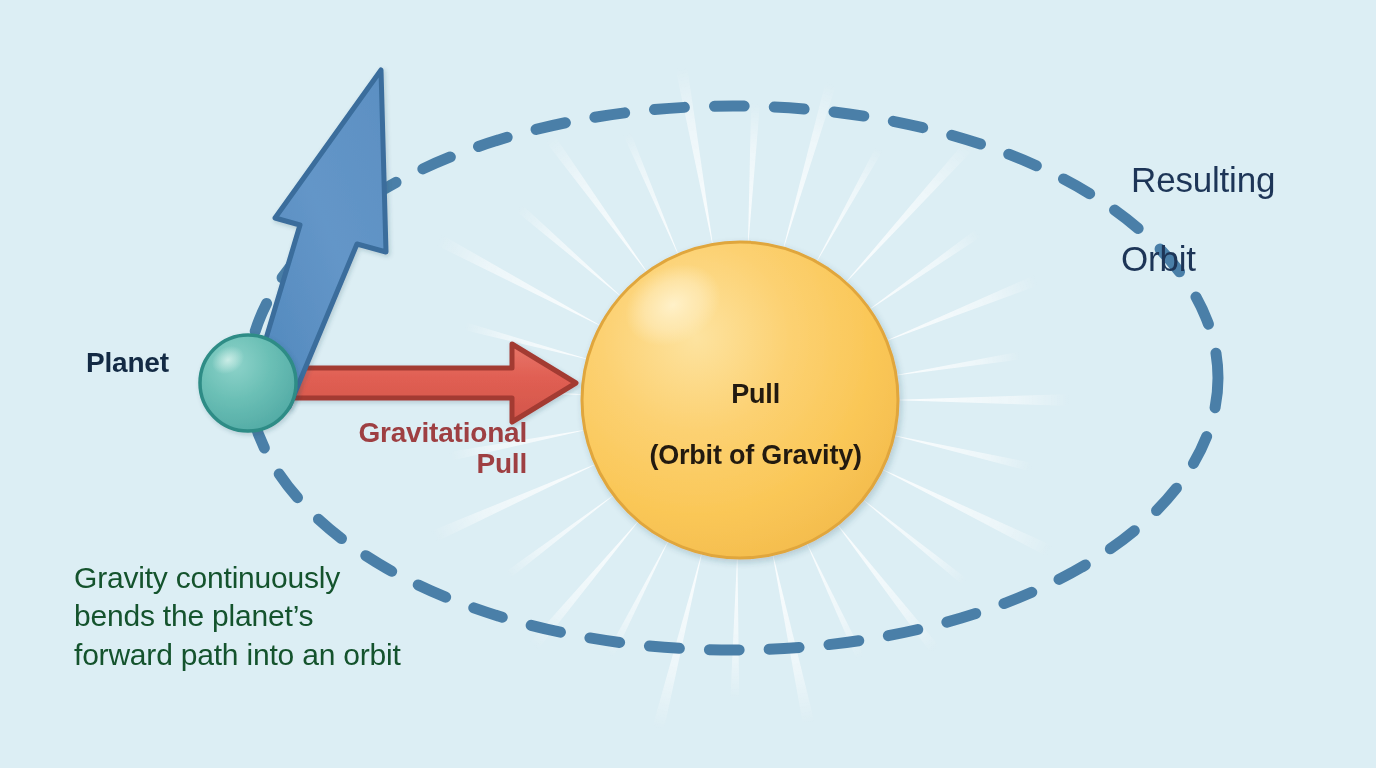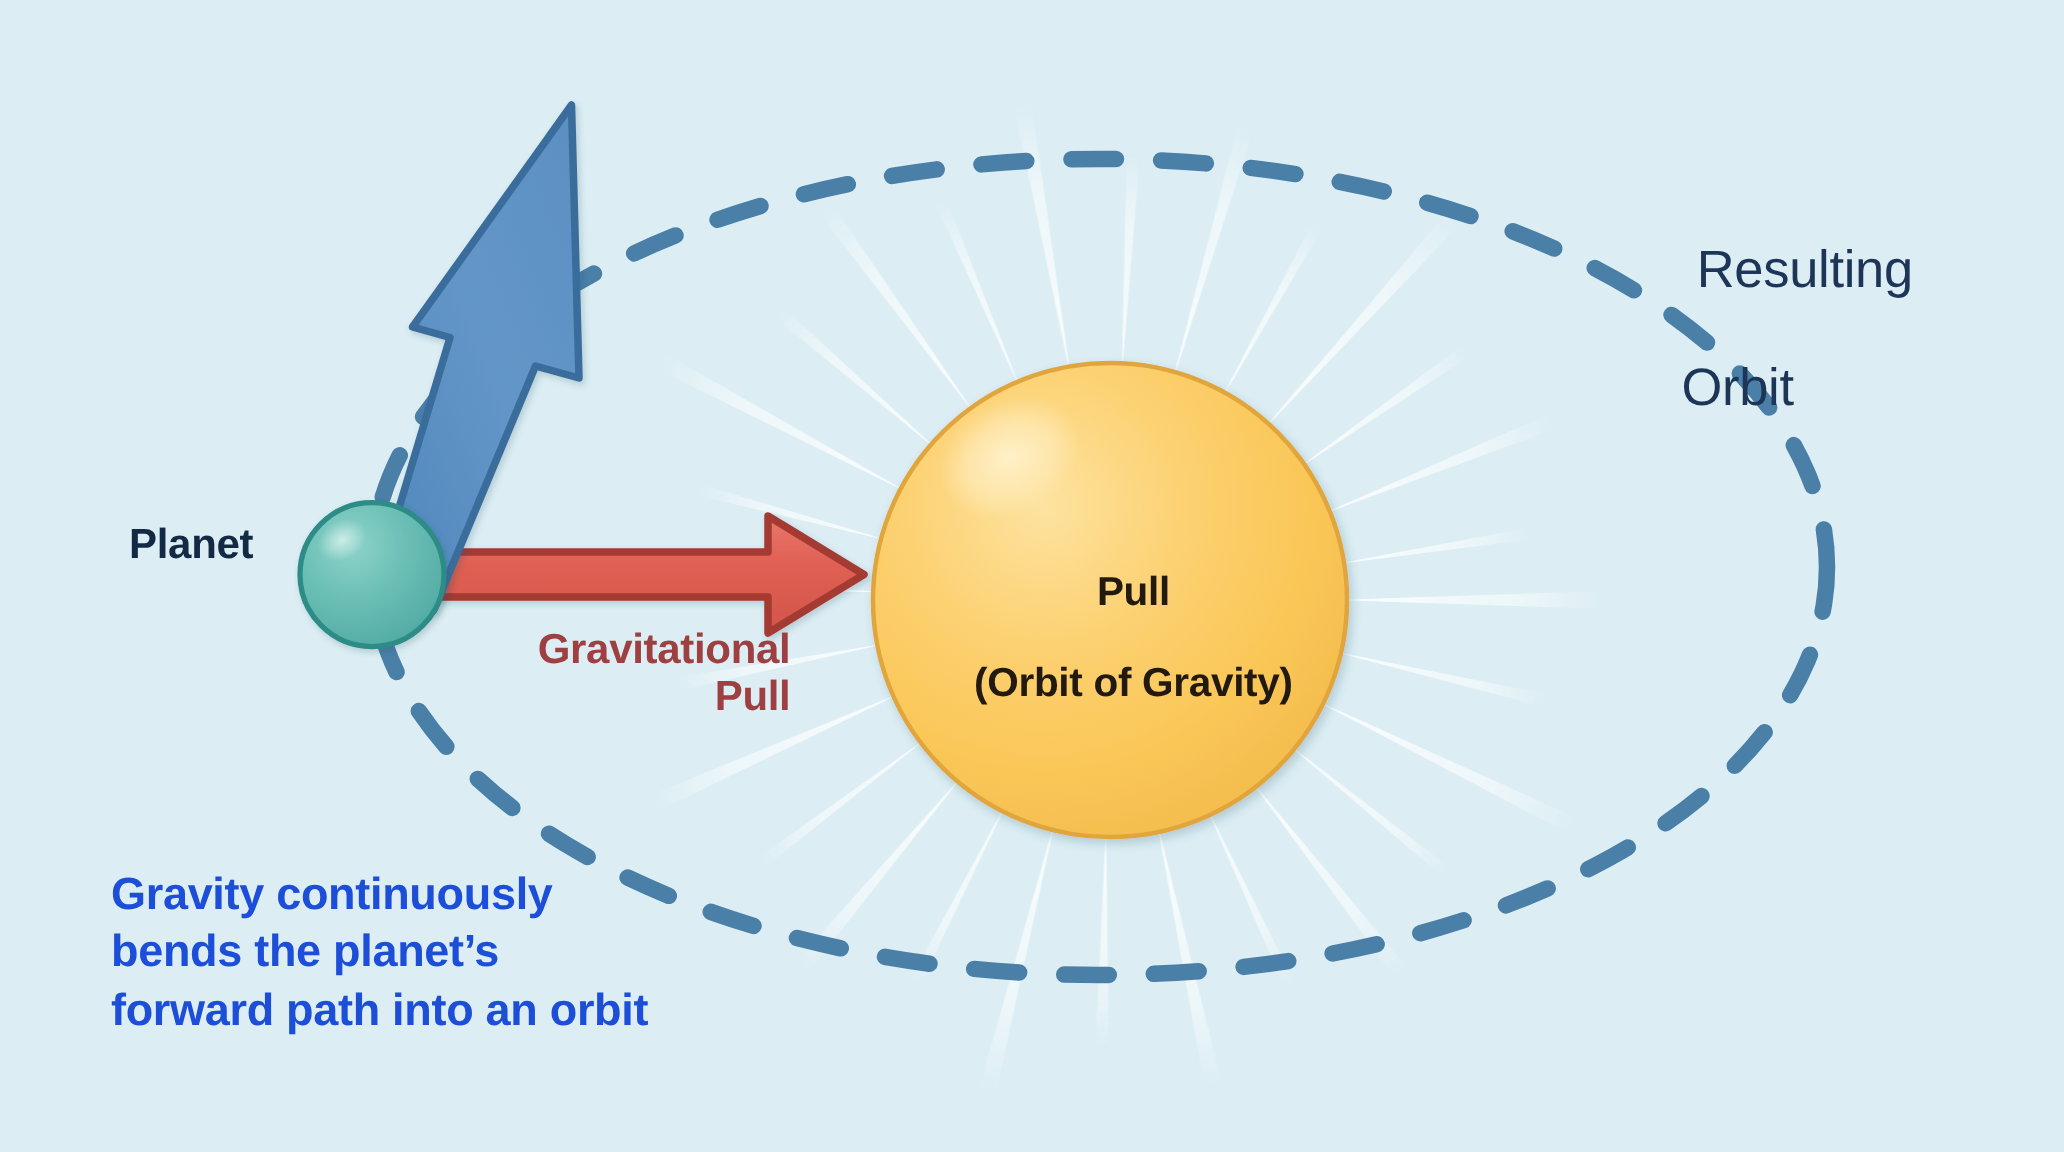--- a/index.html
+++ b/index.html
@@ -83,10 +83,10 @@
   }
   #label-caption {
     left: 74px;
-    top: 578px;
+    top: 559px;
     font-size: 30px;
-    font-weight: 700;
-    color: #1d4ed8;
+    font-weight: 400;
+    color: #14532d;
     line-height: 1.28;
     letter-spacing: -0.2px;
   }

